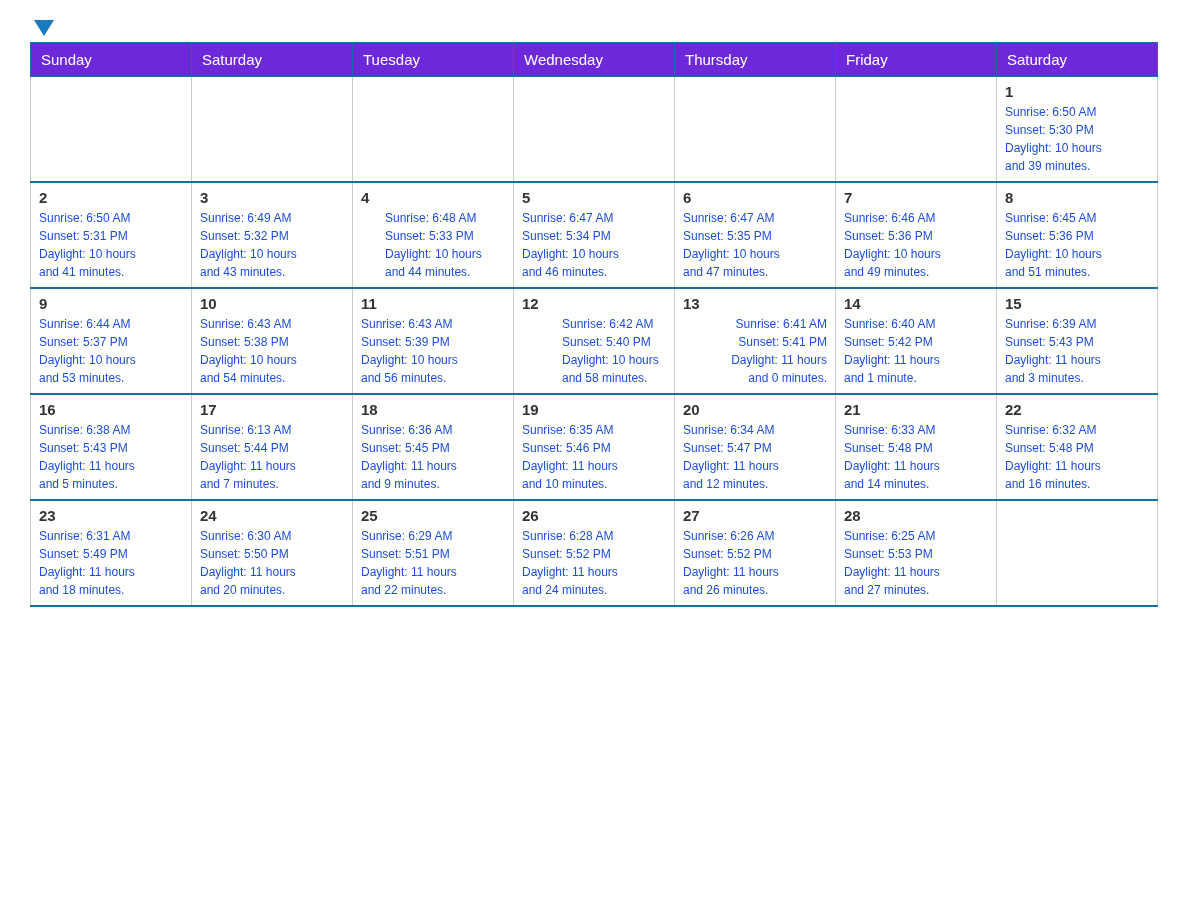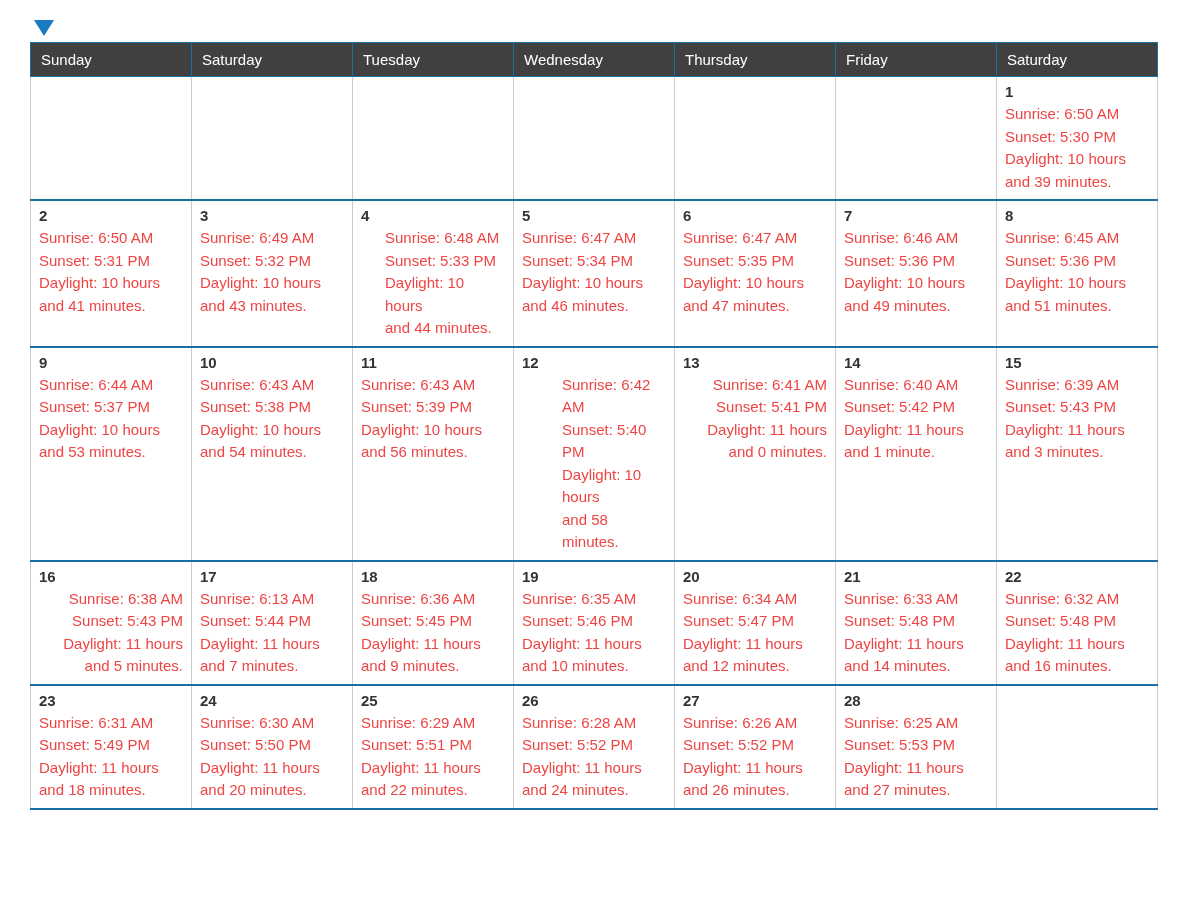--- a/index.html
+++ b/index.html
@@ -63,7 +63,7 @@
       margin-top: 10px;
     }
     thead tr th {
-      background-color: #404040;
+      background-color: #6d28d9;
       color: #fff;
       padding: 8px 10px;
       font-size: 15px;

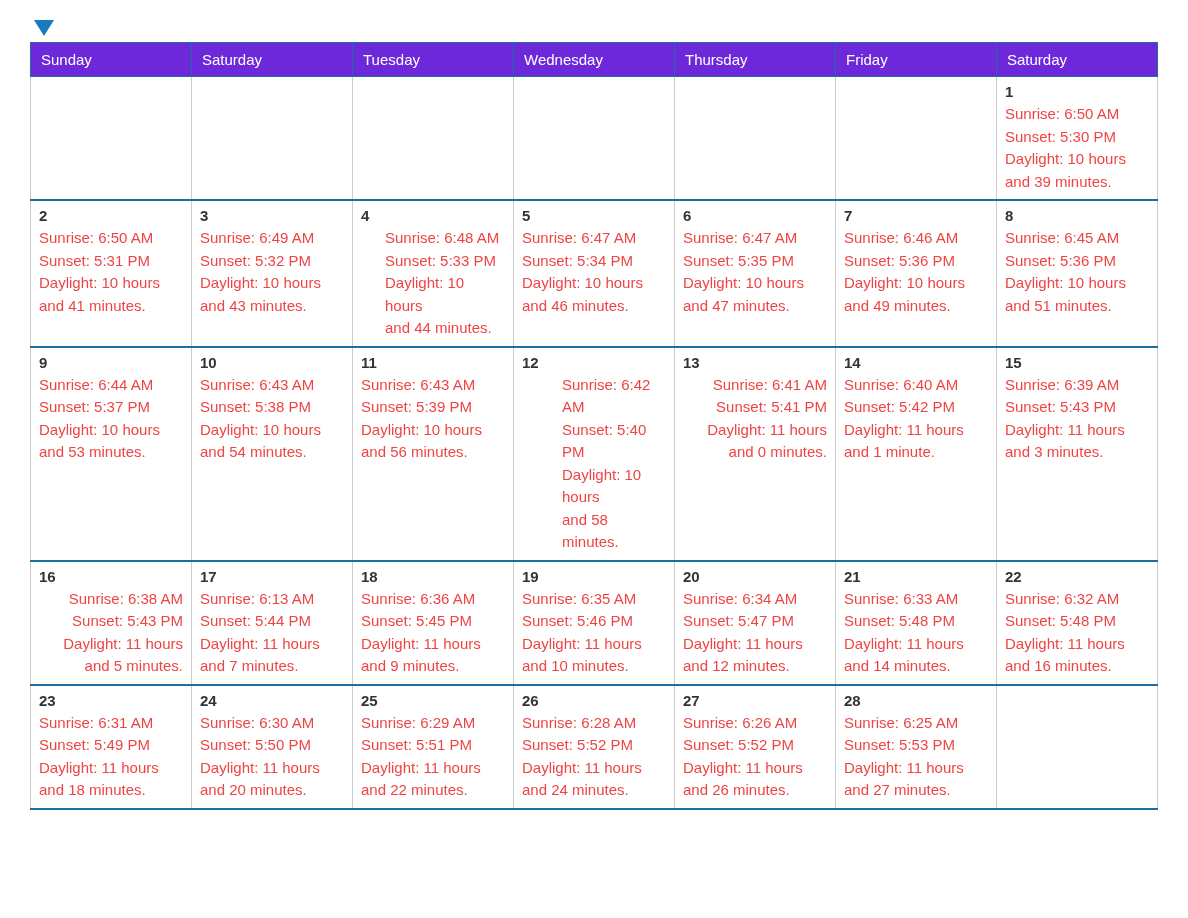--- a/index.html
+++ b/index.html
@@ -88,8 +88,8 @@
       margin-bottom: 3px;
     }
     .day-info {
-      font-size: 15px;
-      color: #ef4444;
+      font-size: 12px;
+      color: #1d4ed8;
       line-height: 1.5;
     }
     tbody tr {

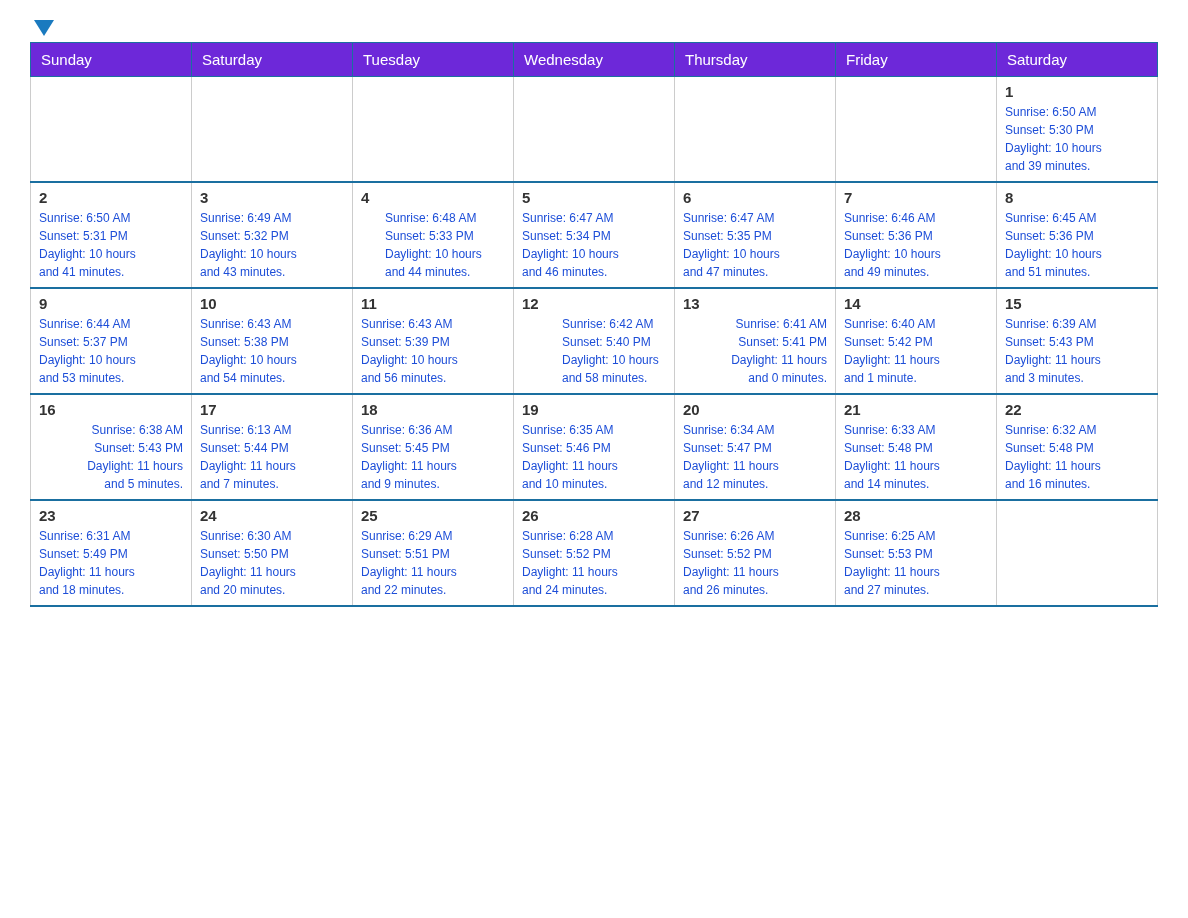--- a/index.html
+++ b/index.html
@@ -253,7 +253,7 @@
       <tr>
         <td>
           <span class="day-number">16</span>
-          <div class="day-info" style="white-space: pre-line; text-align: right;">Sunrise: 6:38 AM
+          <div class="day-info" style="white-space: pre-line;">Sunrise: 6:38 AM
 Sunset: 5:43 PM
 Daylight: 11 hours
 and 5 minutes.</div>

